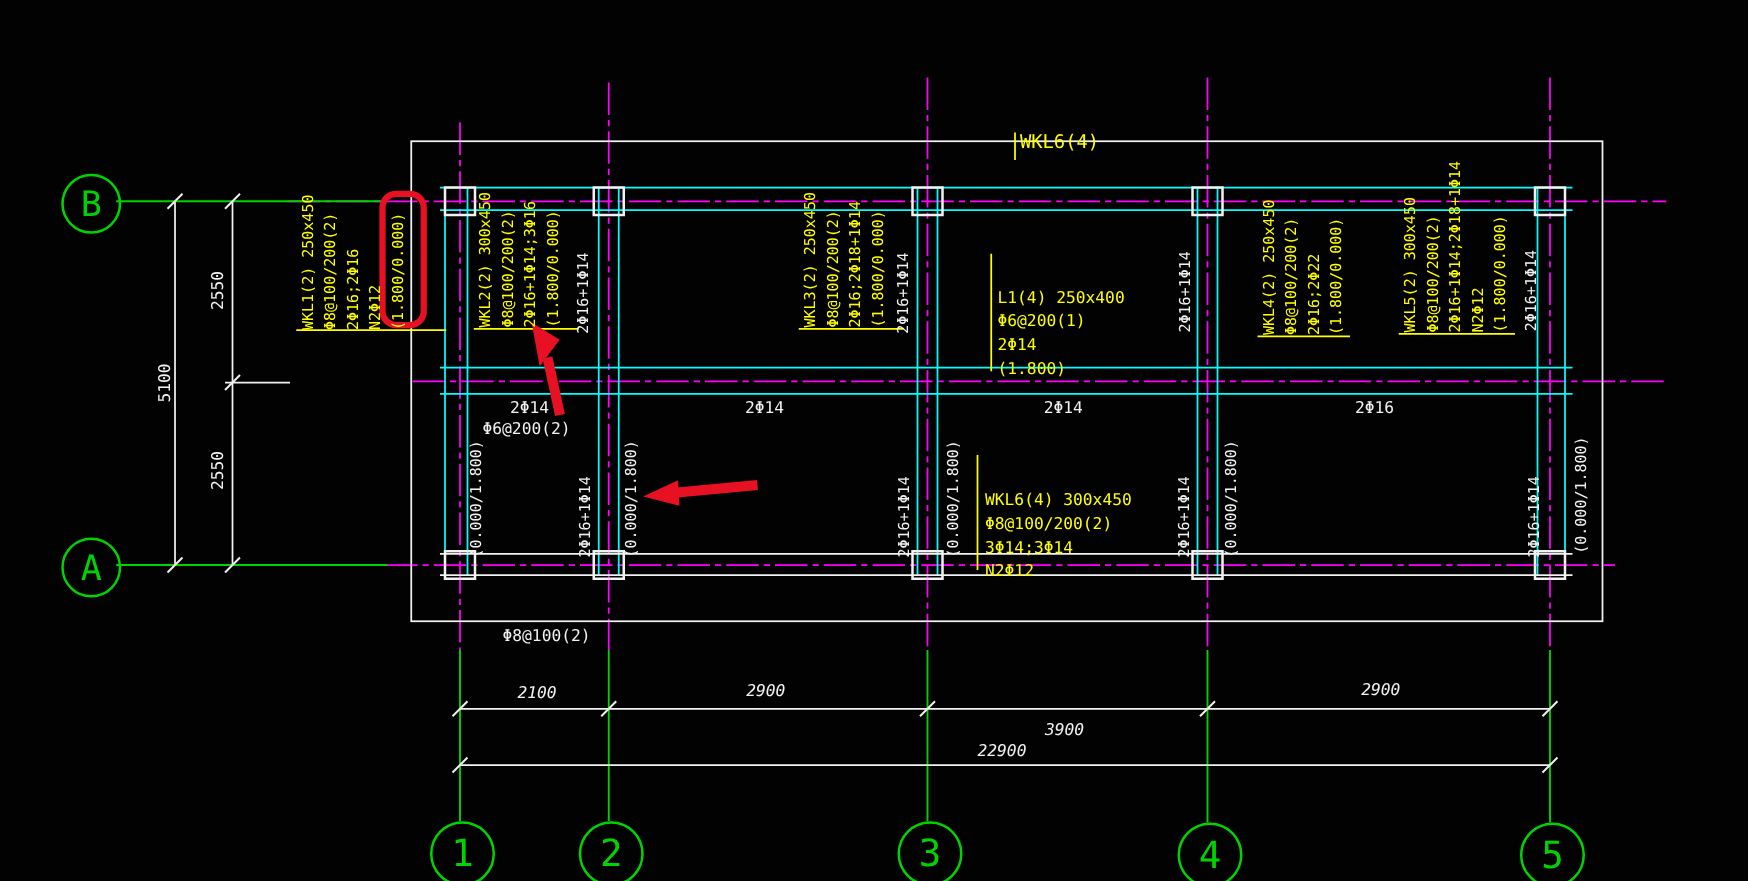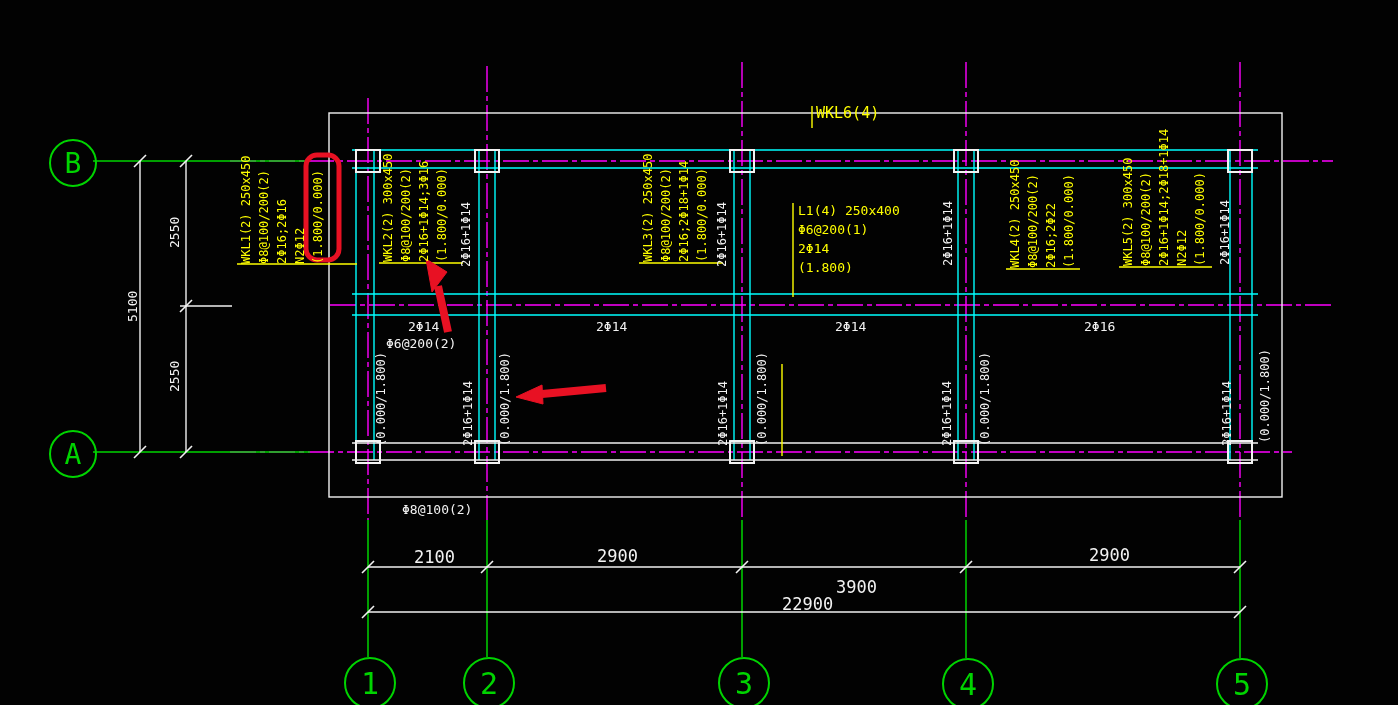--- a/index.html
+++ b/index.html
@@ -19,7 +19,7 @@
     position:absolute;transform:rotate(-90deg);transform-origin:0 0;
     font-size:12px;line-height:14px;
   }
-  .hblock{position:absolute;font-size:13px;line-height:19px;white-space:nowrap;}
+  .hblock{position:absolute;font-size:13px;line-height:19px;white-space:nowrap;margin-top:28px;}
   .note{font-size:13px;}
   .dimtxt{font-size:17px;}
   .vdim{

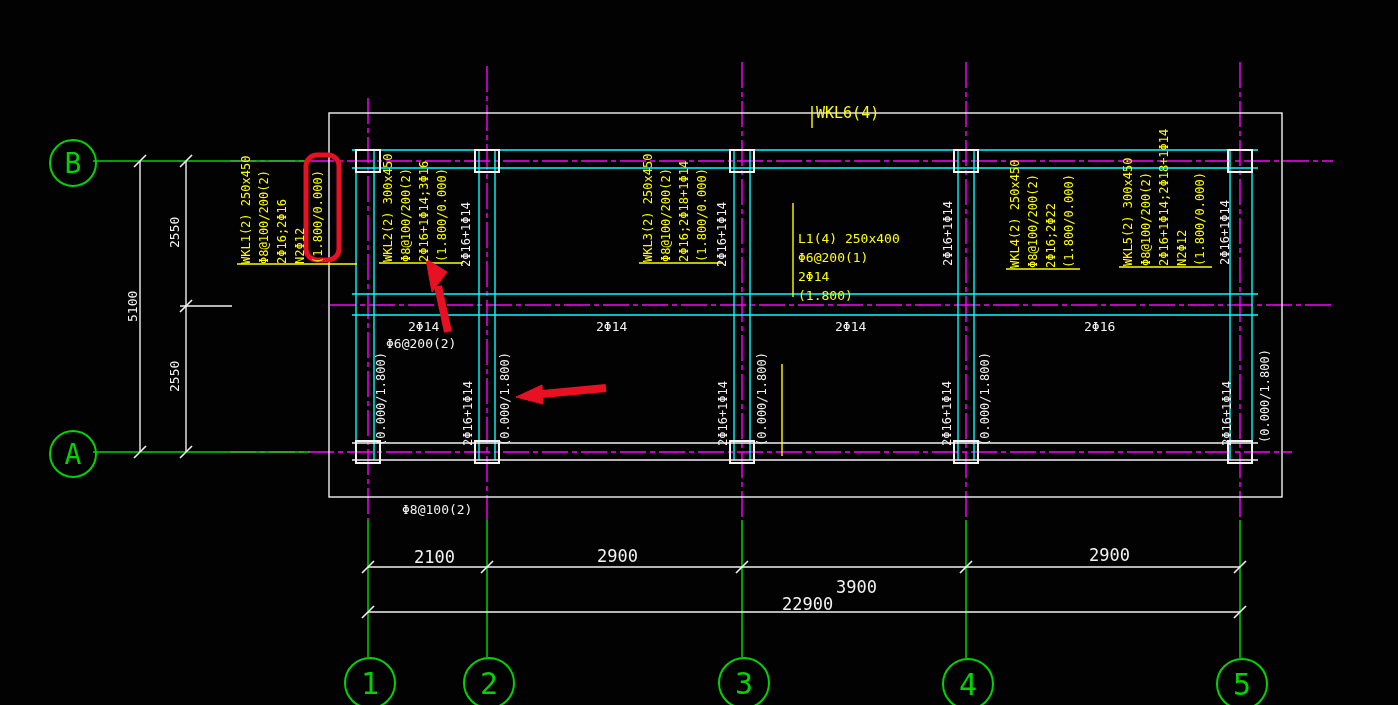--- a/index.html
+++ b/index.html
@@ -183,6 +183,12 @@
     <div>2Φ14</div>
     <div>(1.800)</div>
   </div>
+  <div class="hblock yel" style="left:788px;top:363px;">
+    <div>WKL6(4) 300x450</div>
+    <div>Φ8@100/200(2)</div>
+    <div>3Φ14;3Φ14</div>
+    <div>N2Φ12</div>
+  </div>
   <div class="txt yel" style="left:816px;top:104px;font-size:15px;">WKL6(4)</div>
 
   <div class="vline wht" style="left:459px;top:267px;">2Φ16+1Φ14</div>

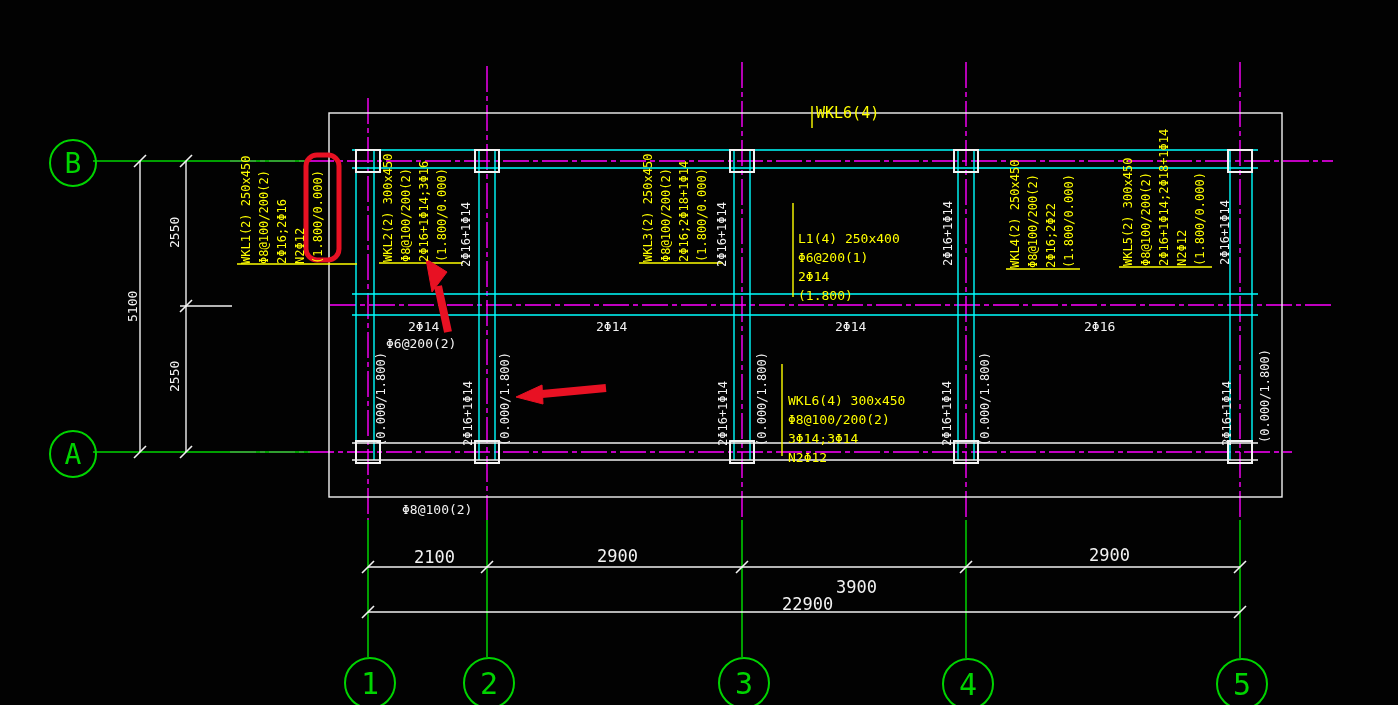--- a/index.html
+++ b/index.html
@@ -21,7 +21,7 @@
   }
   .hblock{position:absolute;font-size:13px;line-height:19px;white-space:nowrap;margin-top:28px;}
   .note{font-size:13px;}
-  .dimtxt{font-size:17px;}
+  .dimtxt{font-size:13px;font-style:italic;}
   .vdim{
     position:absolute;transform:rotate(-90deg);transform-origin:0 0;
     font-size:13px;line-height:14px;color:#f2f2f2;white-space:nowrap;

